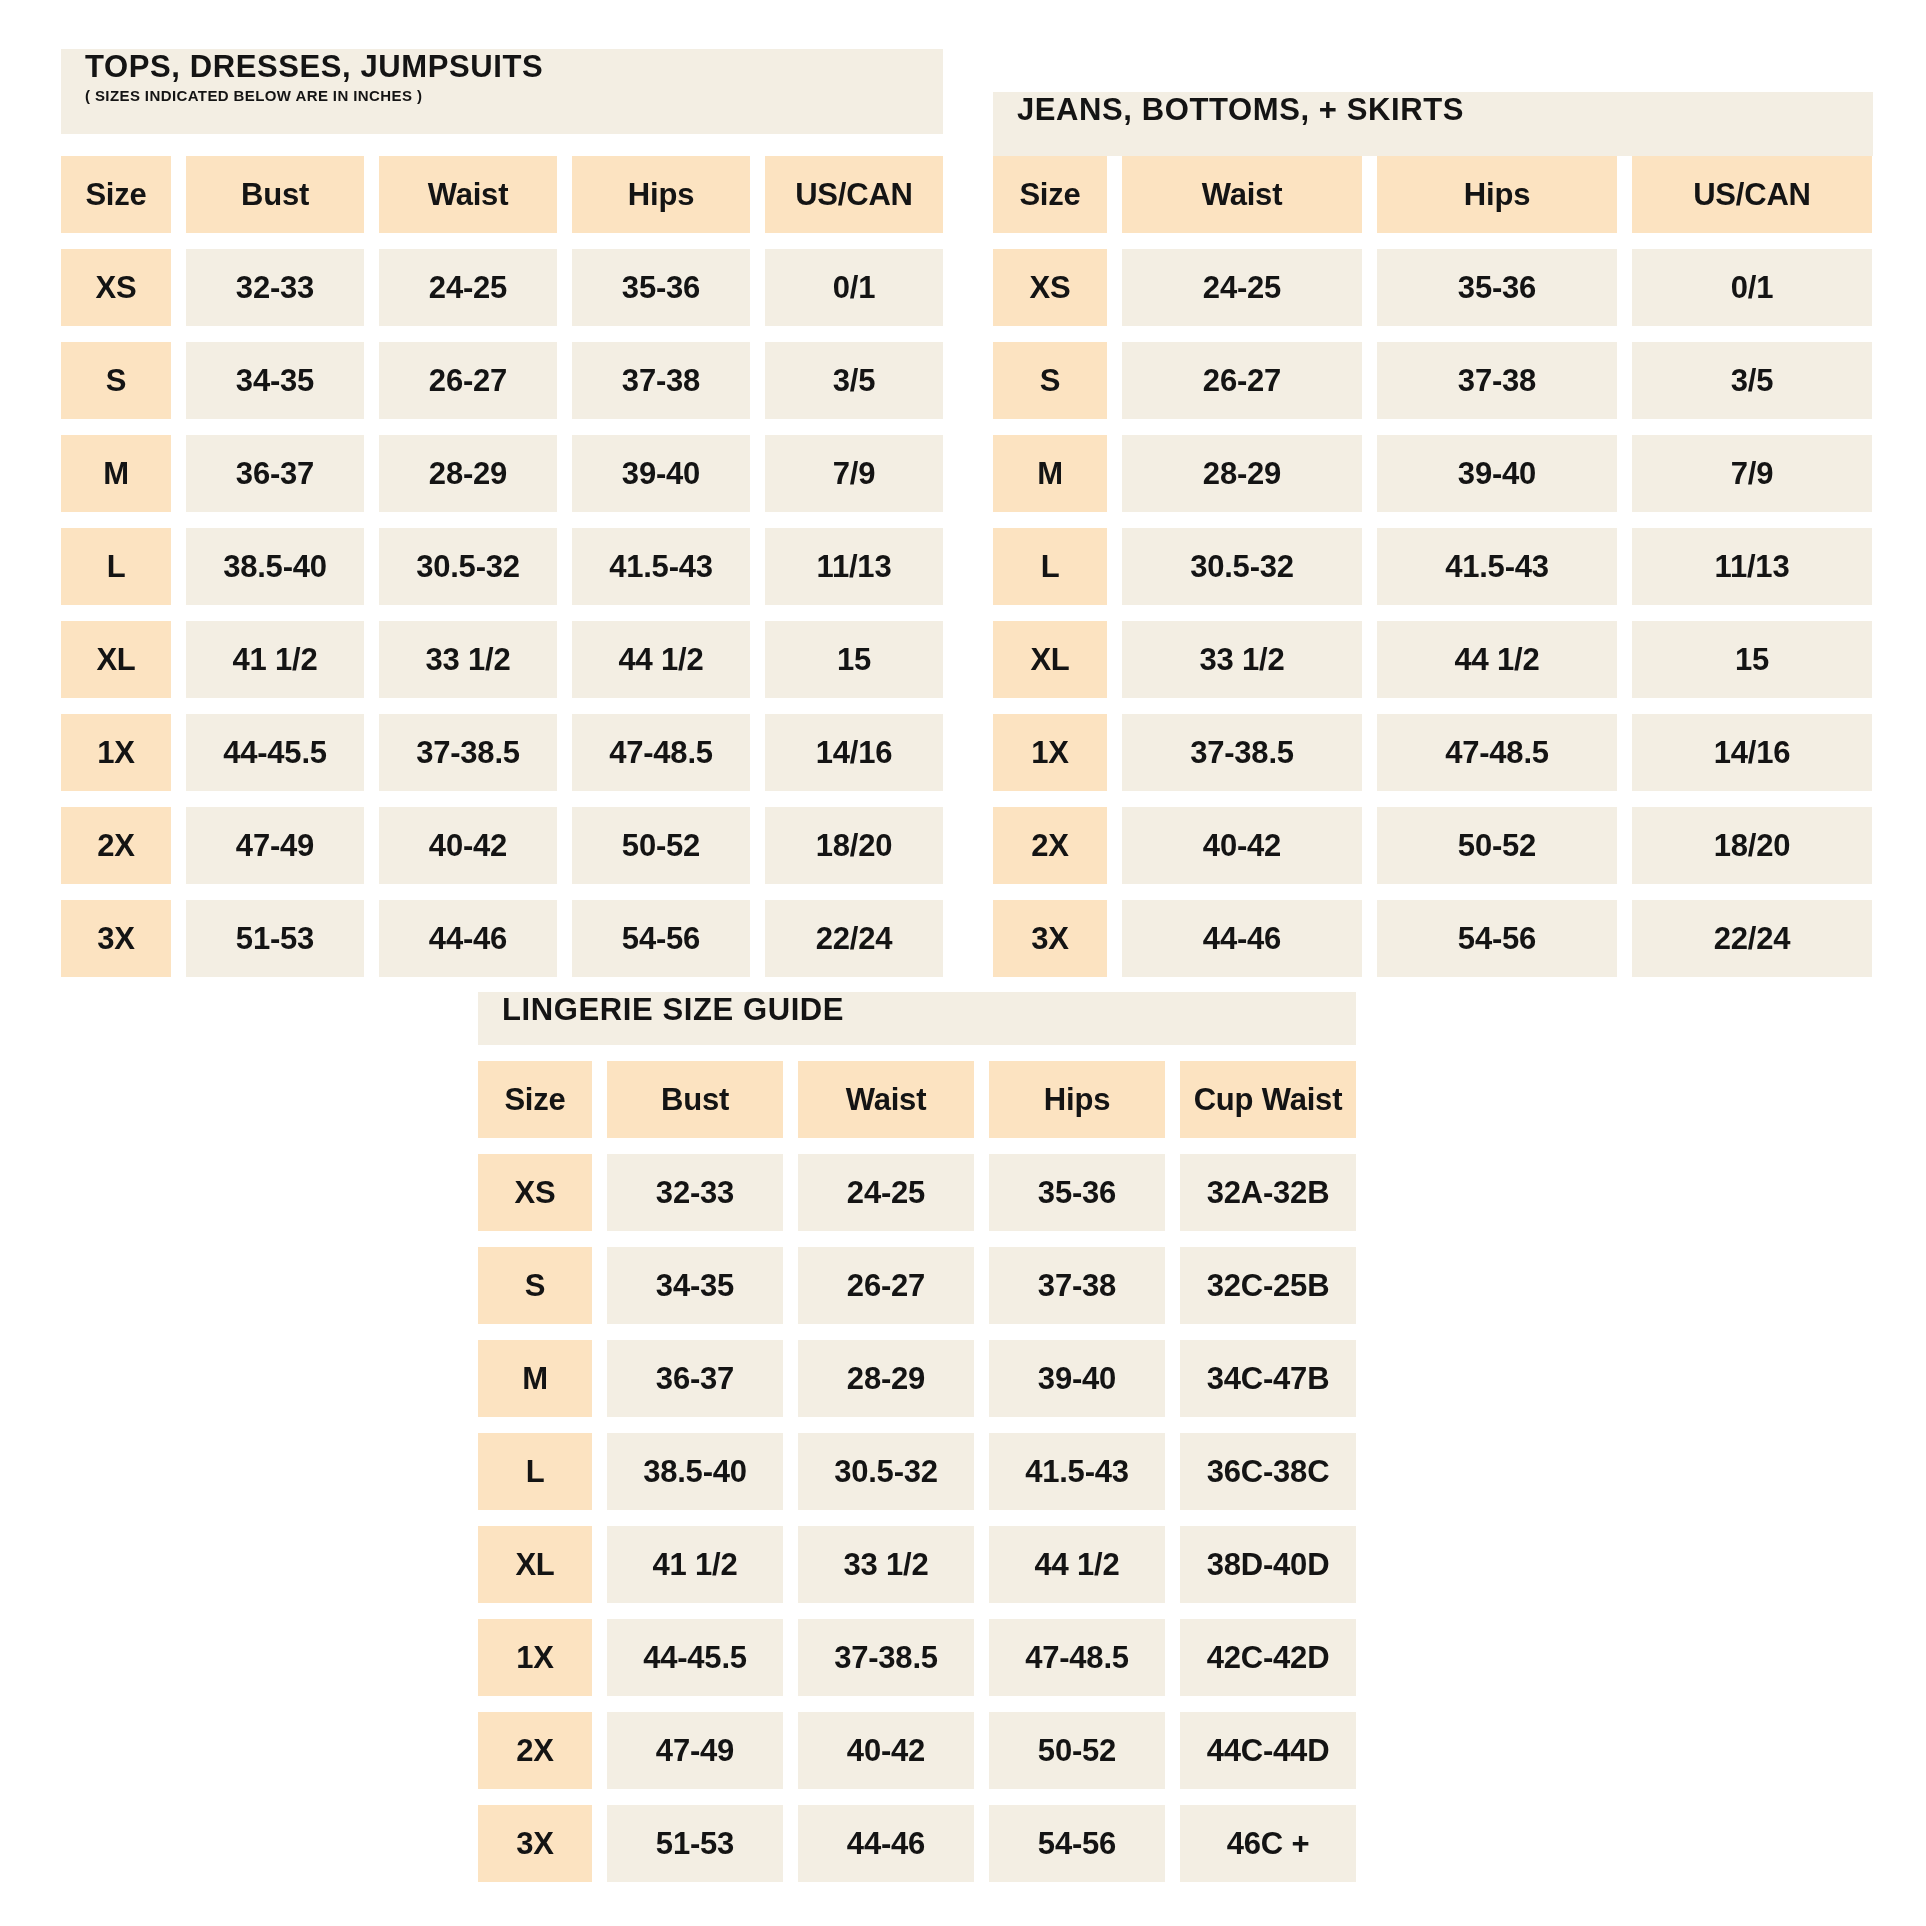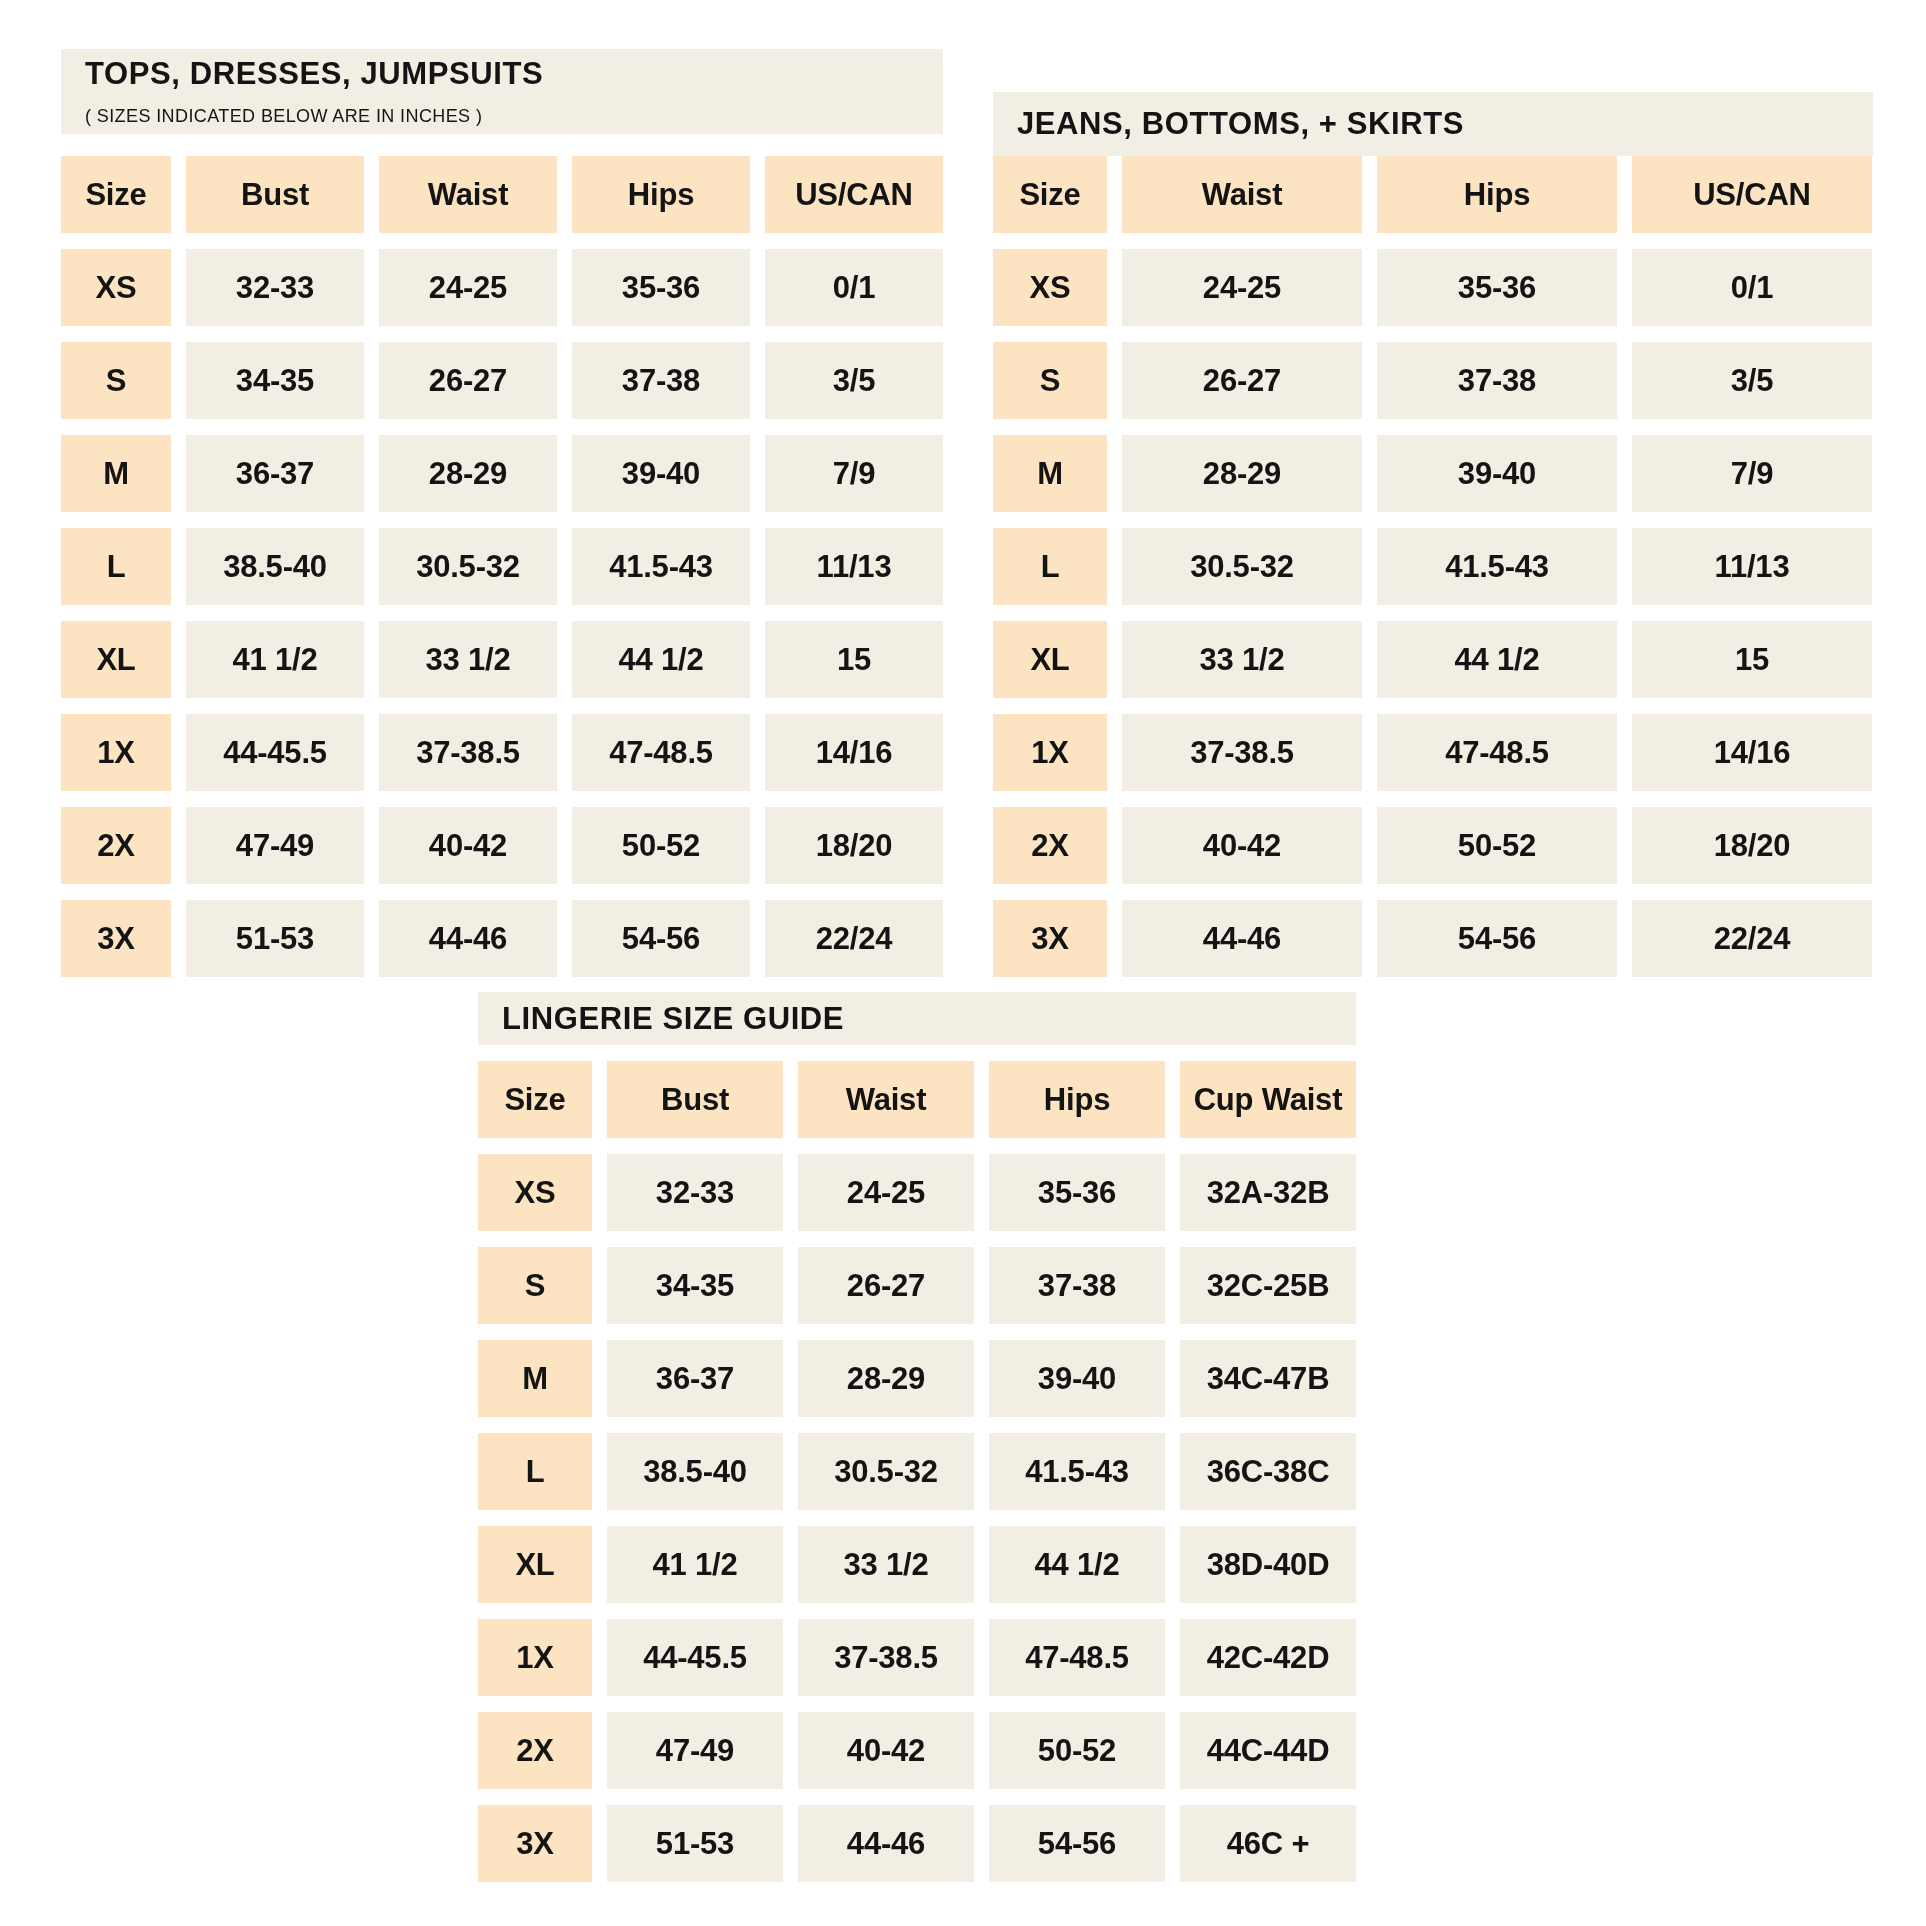--- a/index.html
+++ b/index.html
@@ -10,7 +10,7 @@
   }
   .title-block{
     position:absolute;background:#f3eee3;box-sizing:border-box;
-    display:flex;flex-direction:column;justify-content:center;
+    display:flex;flex-direction:column;
     padding-left:24px;
   }
   .title{

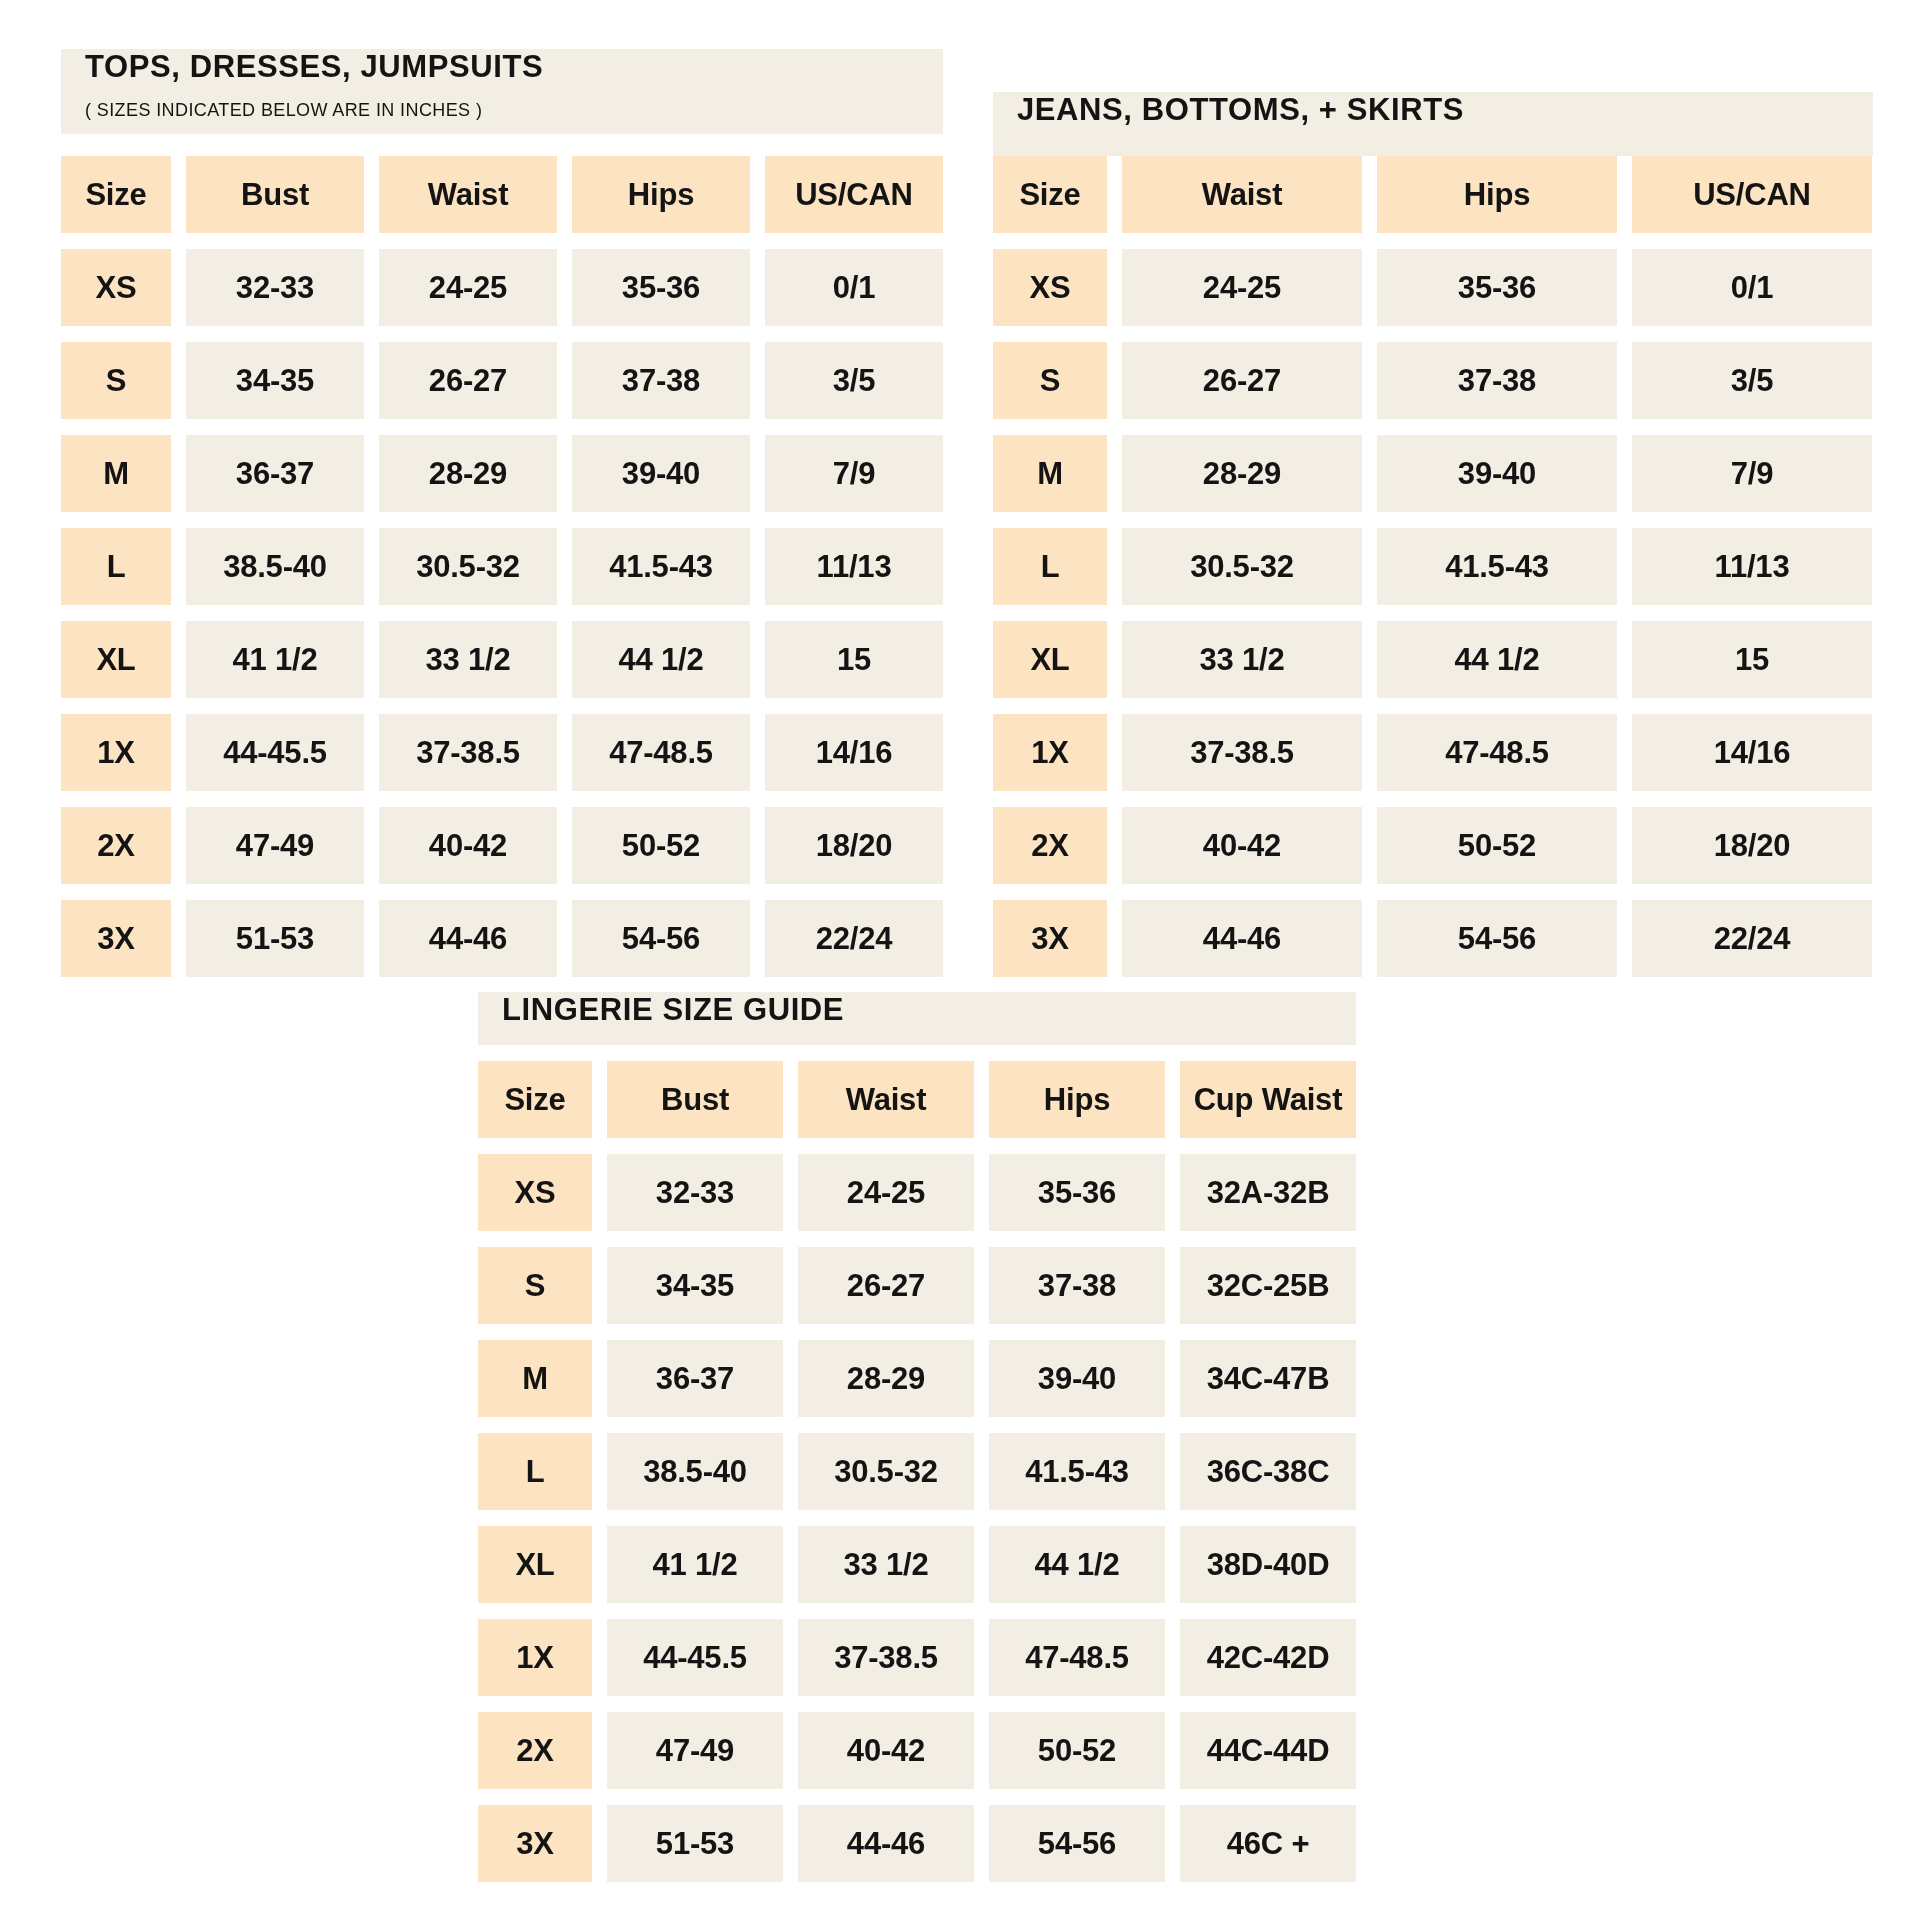--- a/index.html
+++ b/index.html
@@ -17,7 +17,7 @@
     font-size:31px;font-weight:bold;letter-spacing:0.6px;line-height:1.15;
   }
   .subtitle{
-    font-size:18px;font-weight:normal;letter-spacing:0.4px;margin-top:15px;
+    font-size:15px;font-weight:bold;letter-spacing:0.4px;margin-top:2px;
   }
   .grid{
     position:absolute;display:grid;

